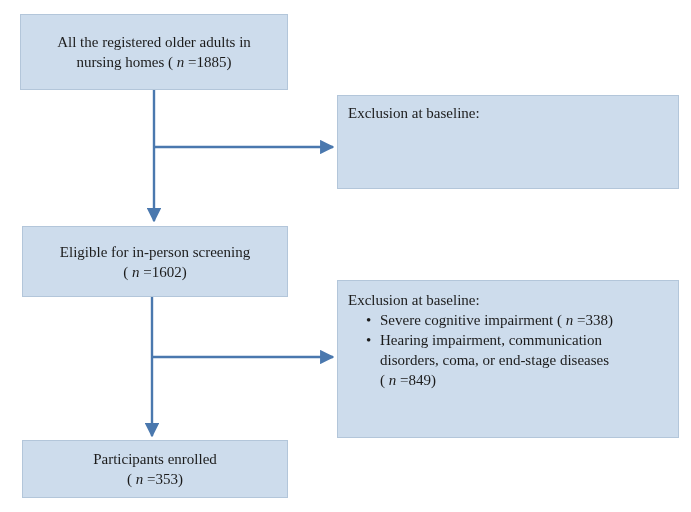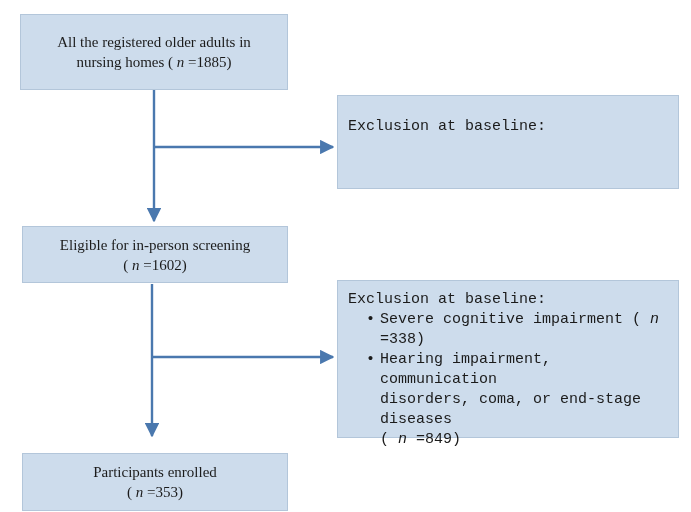--- a/index.html
+++ b/index.html
@@ -36,7 +36,7 @@
     text-align:center;
   }
   .txt{white-space:pre-line;}
-  .box.excl{padding:21px 8px 6px 10px;font-family:Liberation Mono, monospace;}
+  .box.excl{padding:7px 8px 6px 10px;}
   .excl-title{line-height:20px;}
   ul.bullets{
     margin:0;

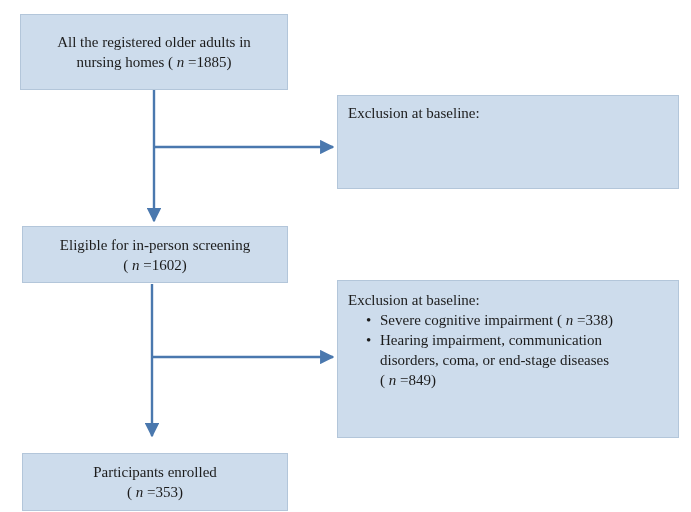--- a/index.html
+++ b/index.html
@@ -85,7 +85,7 @@
     </ul>
   </div>
 
-  <div class="box center" style="left:22px;top:226px;width:266px;height:57px">
+  <div class="box center" style="left:22px;top:226px;width:266px;height:71px">
     <div class="txt">Eligible for in-person screening
 ( <i>n</i> =1602)</div>
   </div>

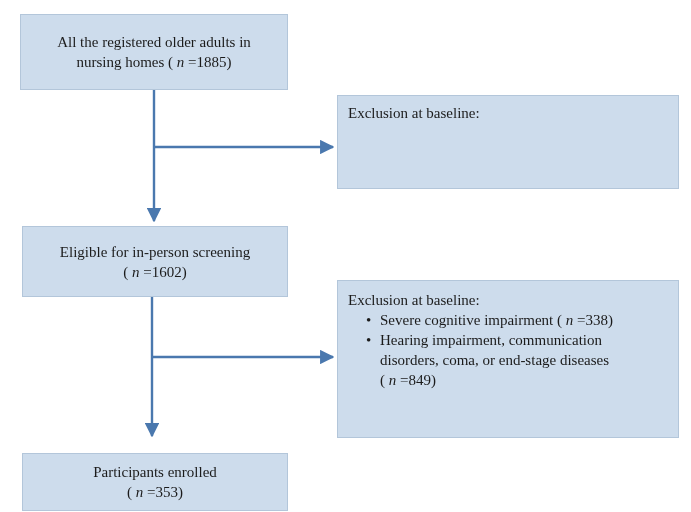--- a/index.html
+++ b/index.html
@@ -100,7 +100,7 @@
     </ul>
   </div>
 
-  <div class="box center" style="left:22px;top:453px;width:266px;height:58px">
+  <div class="box center" style="left:22px;top:440px;width:266px;height:58px">
     <div class="txt">Participants enrolled
 ( <i>n</i> =353)</div>
   </div>

